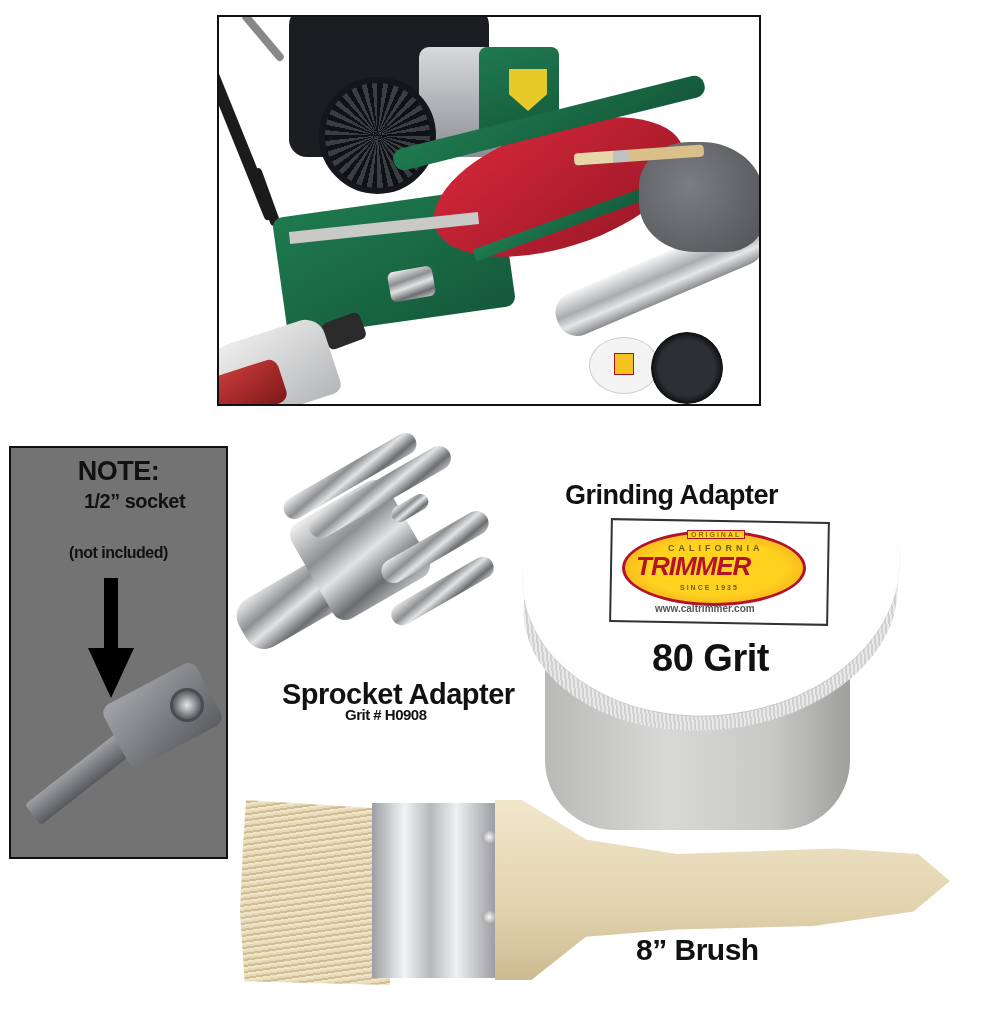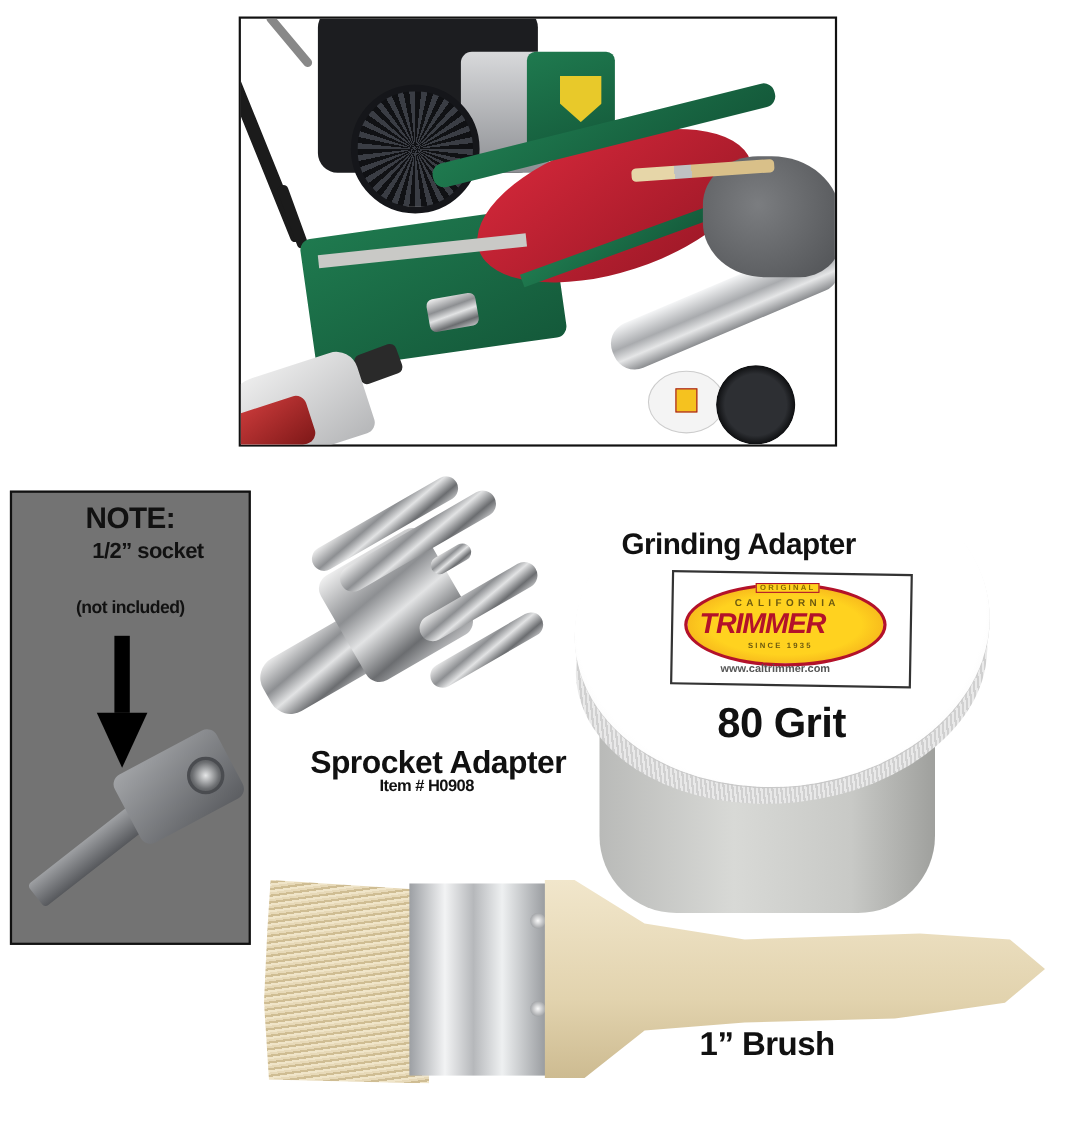--- a/index.html
+++ b/index.html
@@ -103,7 +103,7 @@
   <div class="abs chrome" style="left:155px;top:75px;width:40px;height:16px;border-radius:8px;transform:rotate(-30deg);"></div>
 </div>
 <div class="abs cond" style="left:282px;top:678px;font-size:29px;">Sprocket Adapter</div>
-<div class="abs cond" style="left:345px;top:706px;font-size:15px;">Item # H0908</div>
+<div class="abs cond" style="left:345px;top:706px;font-size:15px;">Grit # H0908</div>
 
 <div id="jar-body" class="abs"></div>
 <div id="jar-lid-ring" class="abs"></div>

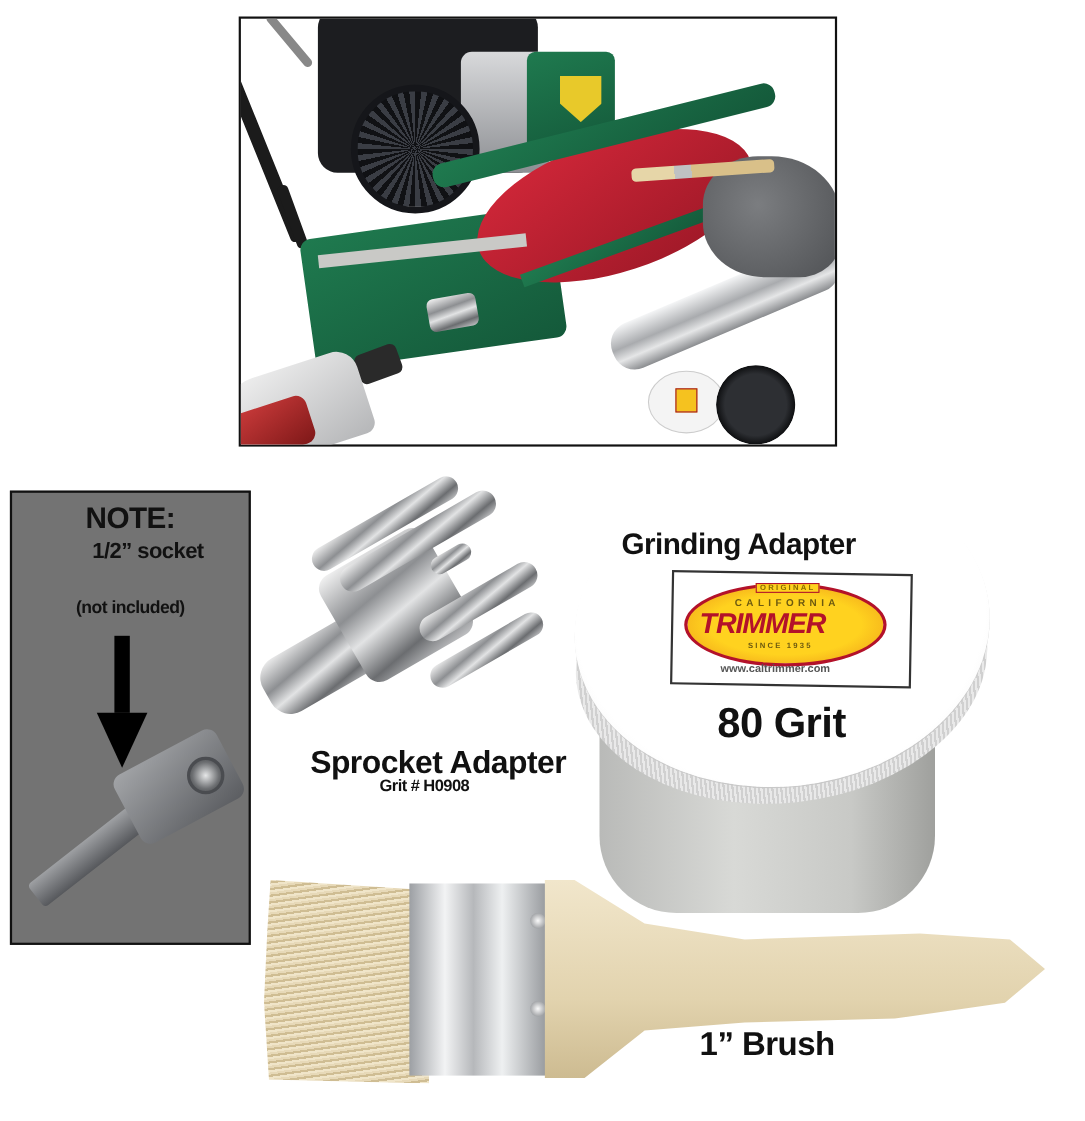--- a/index.html
+++ b/index.html
@@ -123,6 +123,6 @@
 <div class="abs rivet" style="left:482px;top:830px;"></div>
 <div class="abs rivet" style="left:482px;top:910px;"></div>
 <div id="handle-w" class="abs"></div>
-<div class="abs cond" style="left:636px;top:933px;font-size:30px;">1” Brush</div>
+<div class="abs cond" style="left:636px;top:933px;font-size:30px;">8” Brush</div>
 
 </body></html>

